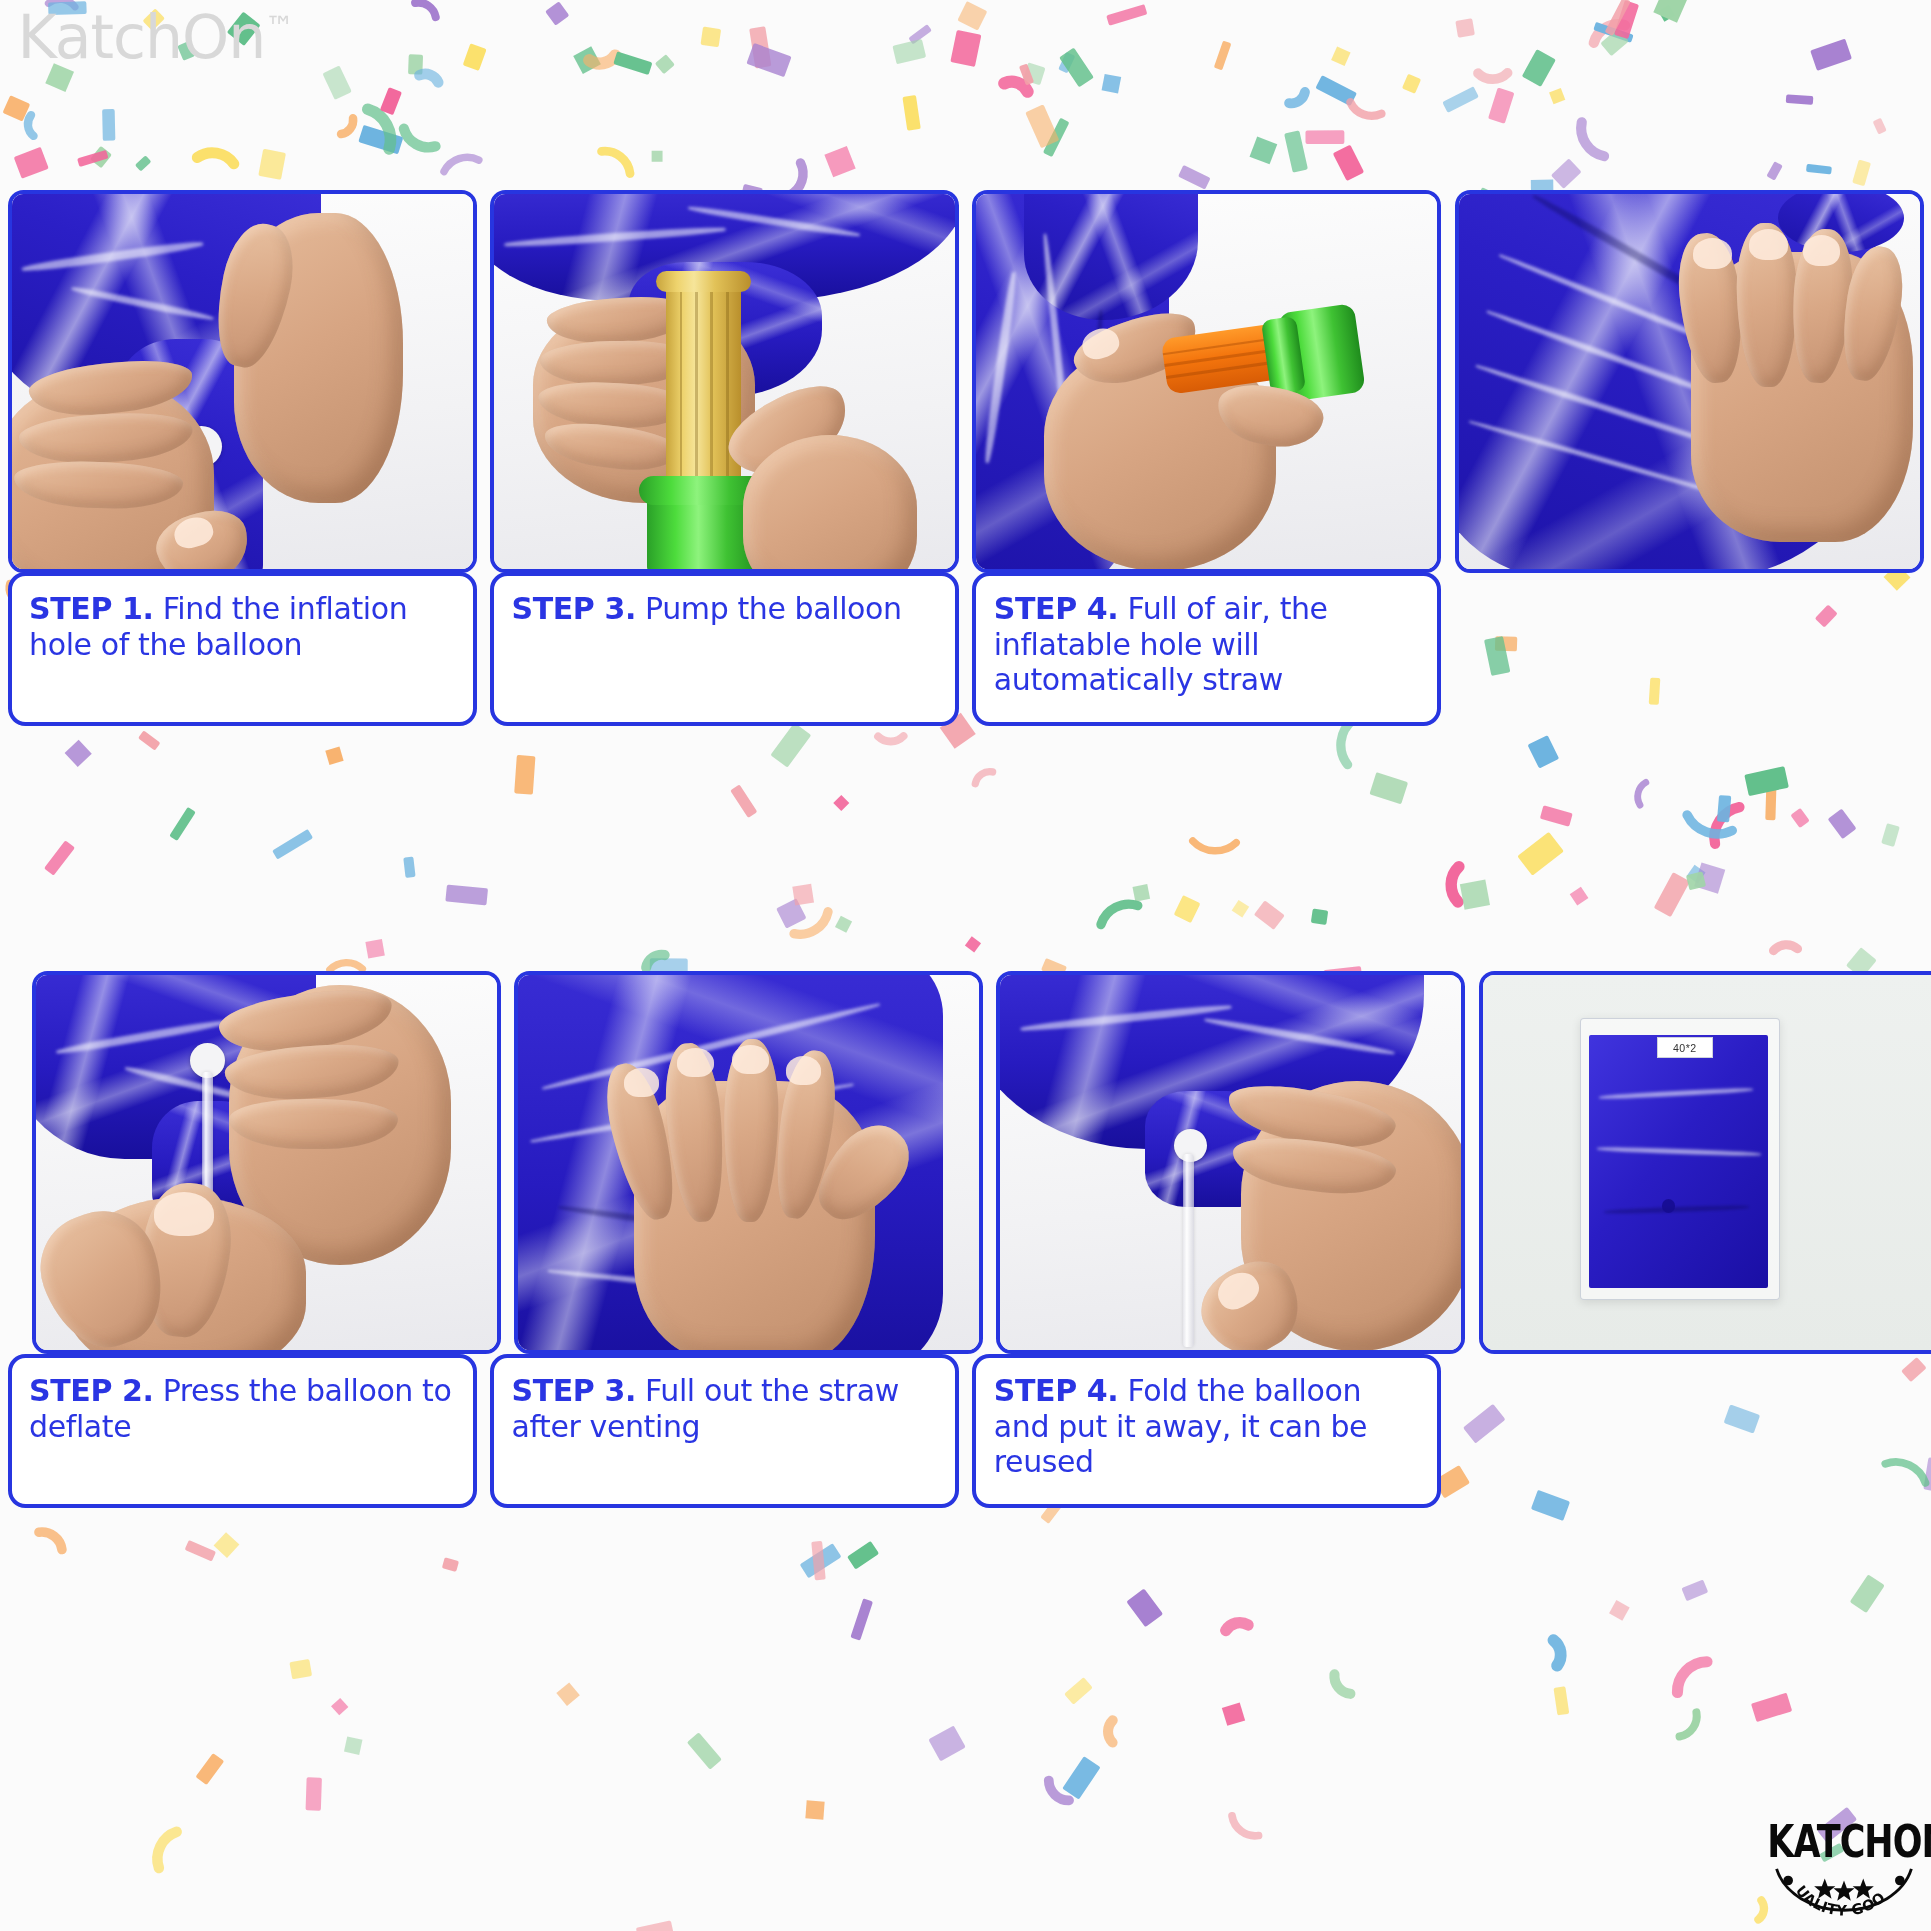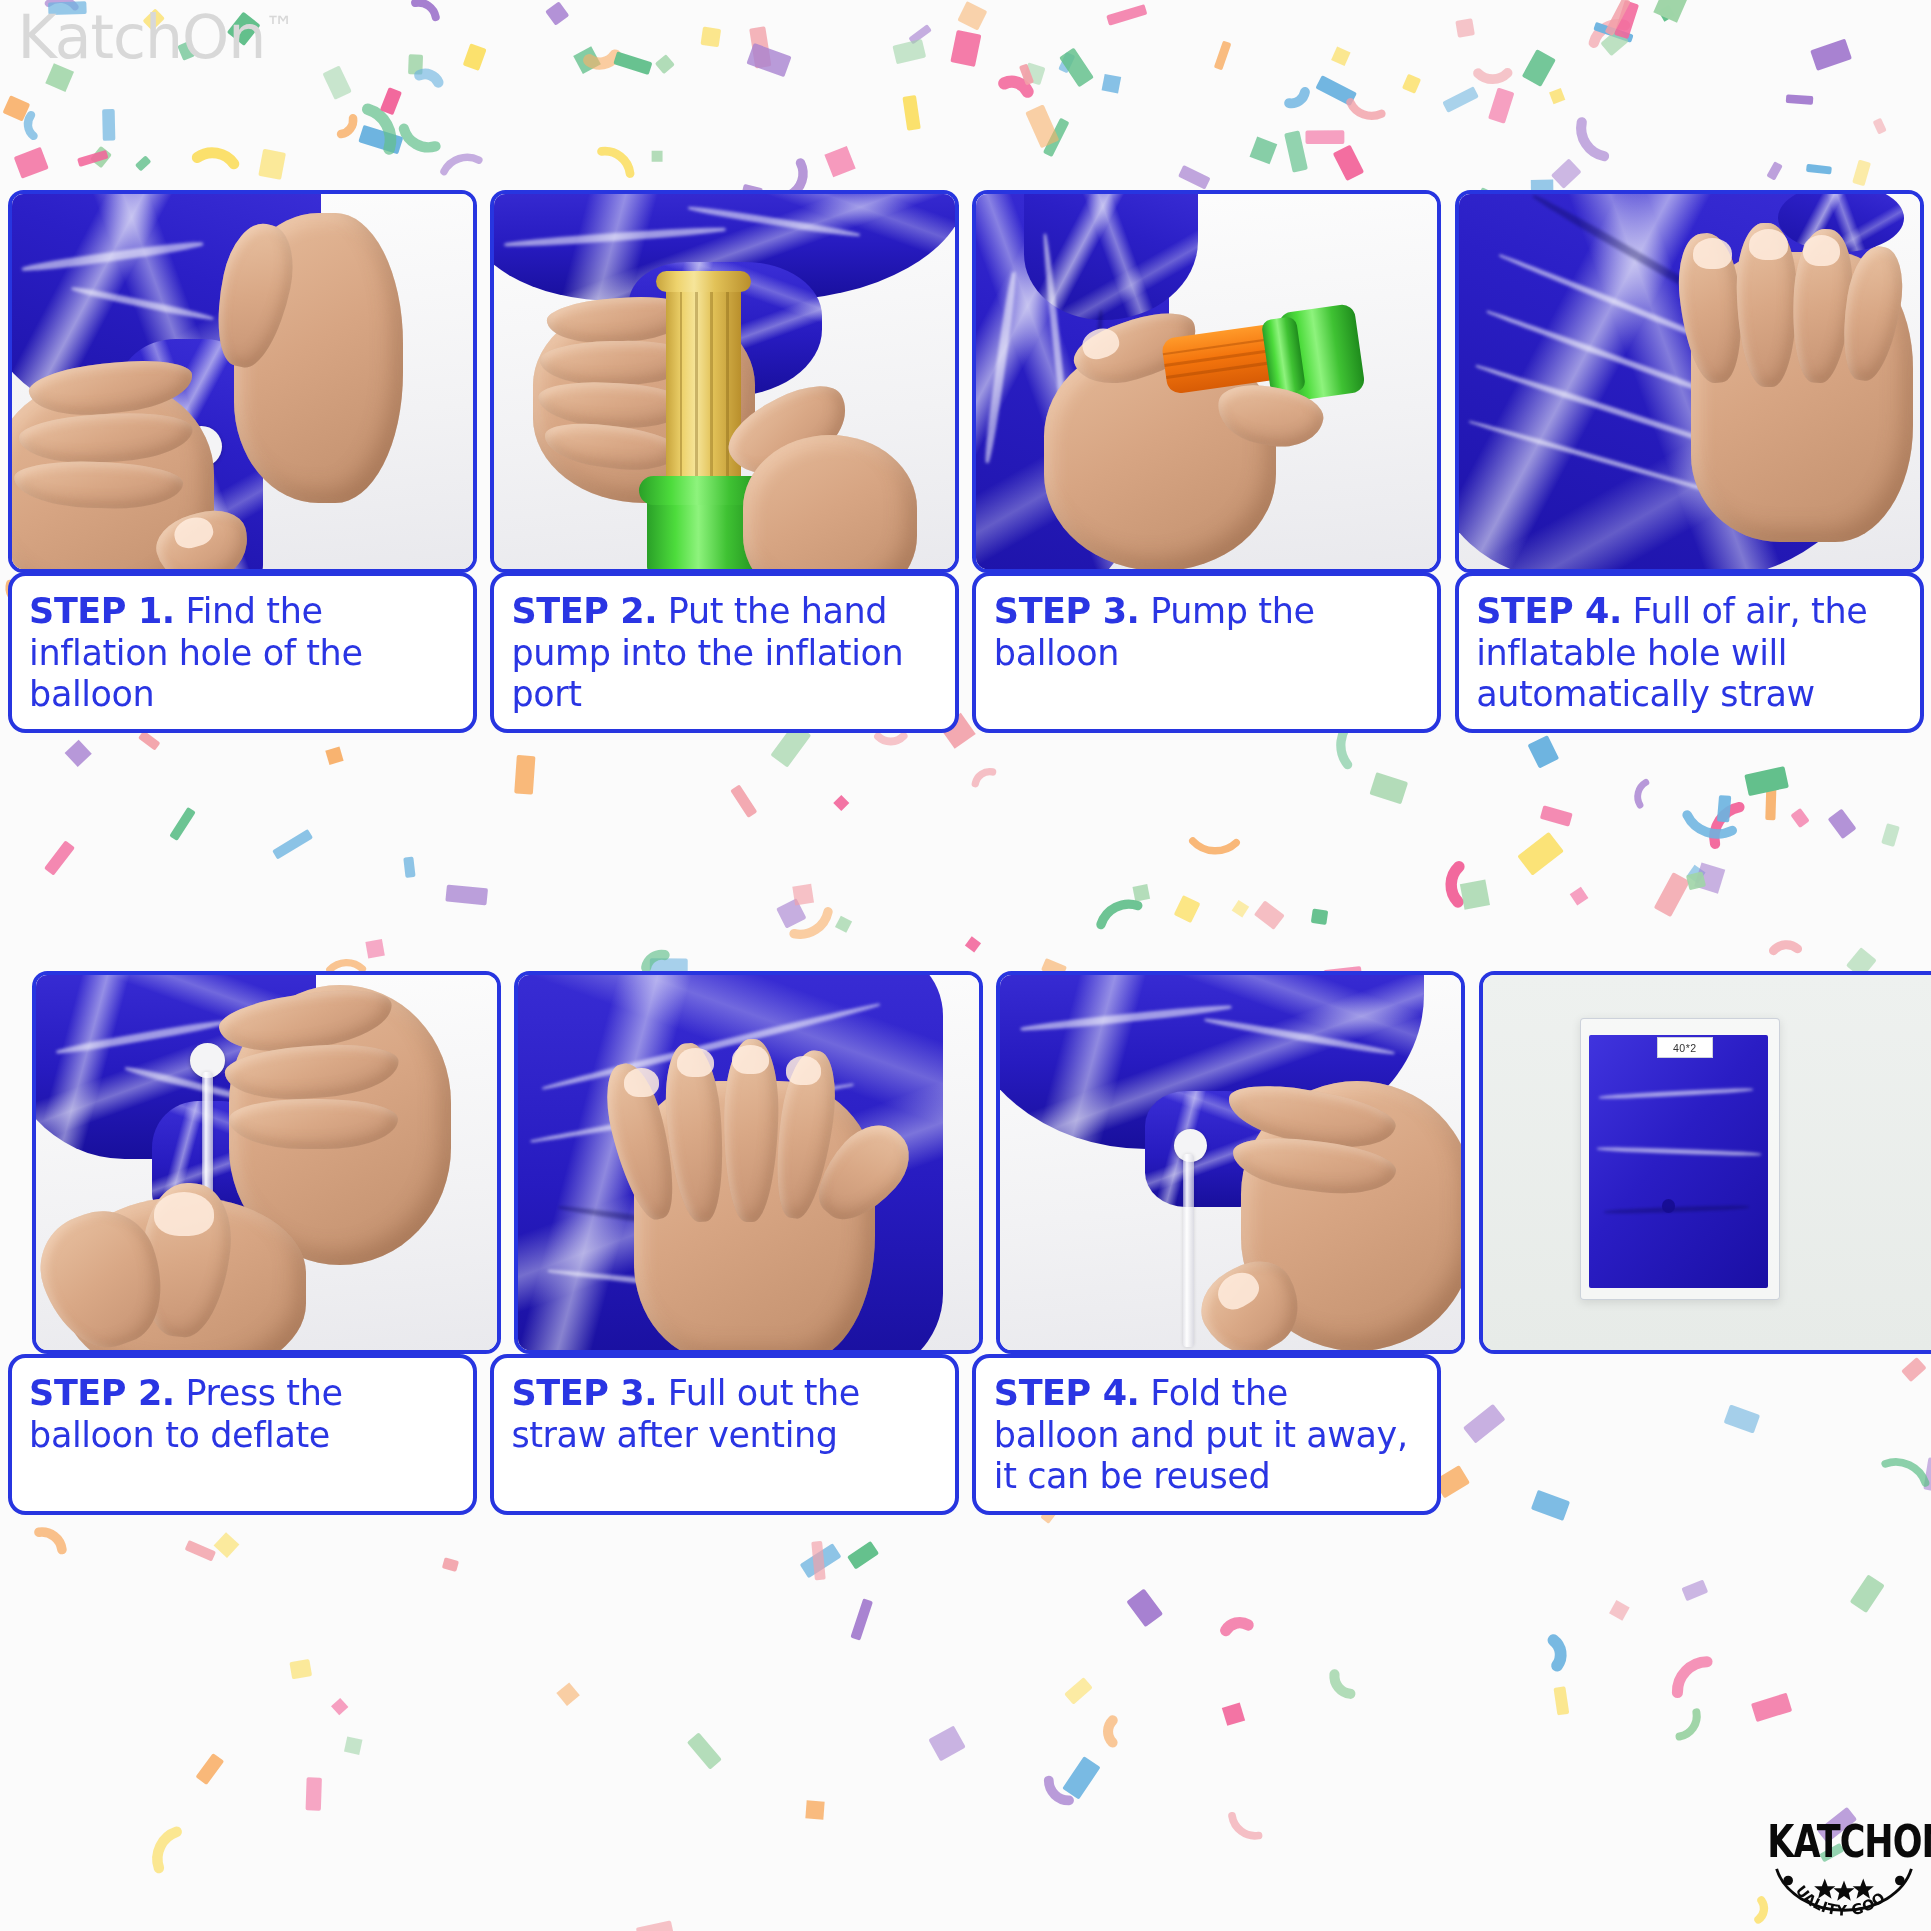--- a/index.html
+++ b/index.html
@@ -123,7 +123,7 @@
     padding:15.4px 15.4px 13.5px 17.4px;min-height:154px;box-sizing:border-box;
   }
   .cap p{
-    margin:0;color:#2a35e3;font-size:35px;line-height:1.18;
+    margin:0;color:#2a35e3;font-size:30px;line-height:1.18;
     font-family:"DejaVu Sans",sans-serif;font-weight:400;letter-spacing:-0.4px;
   }
   .cap p .lead{font-weight:700;}

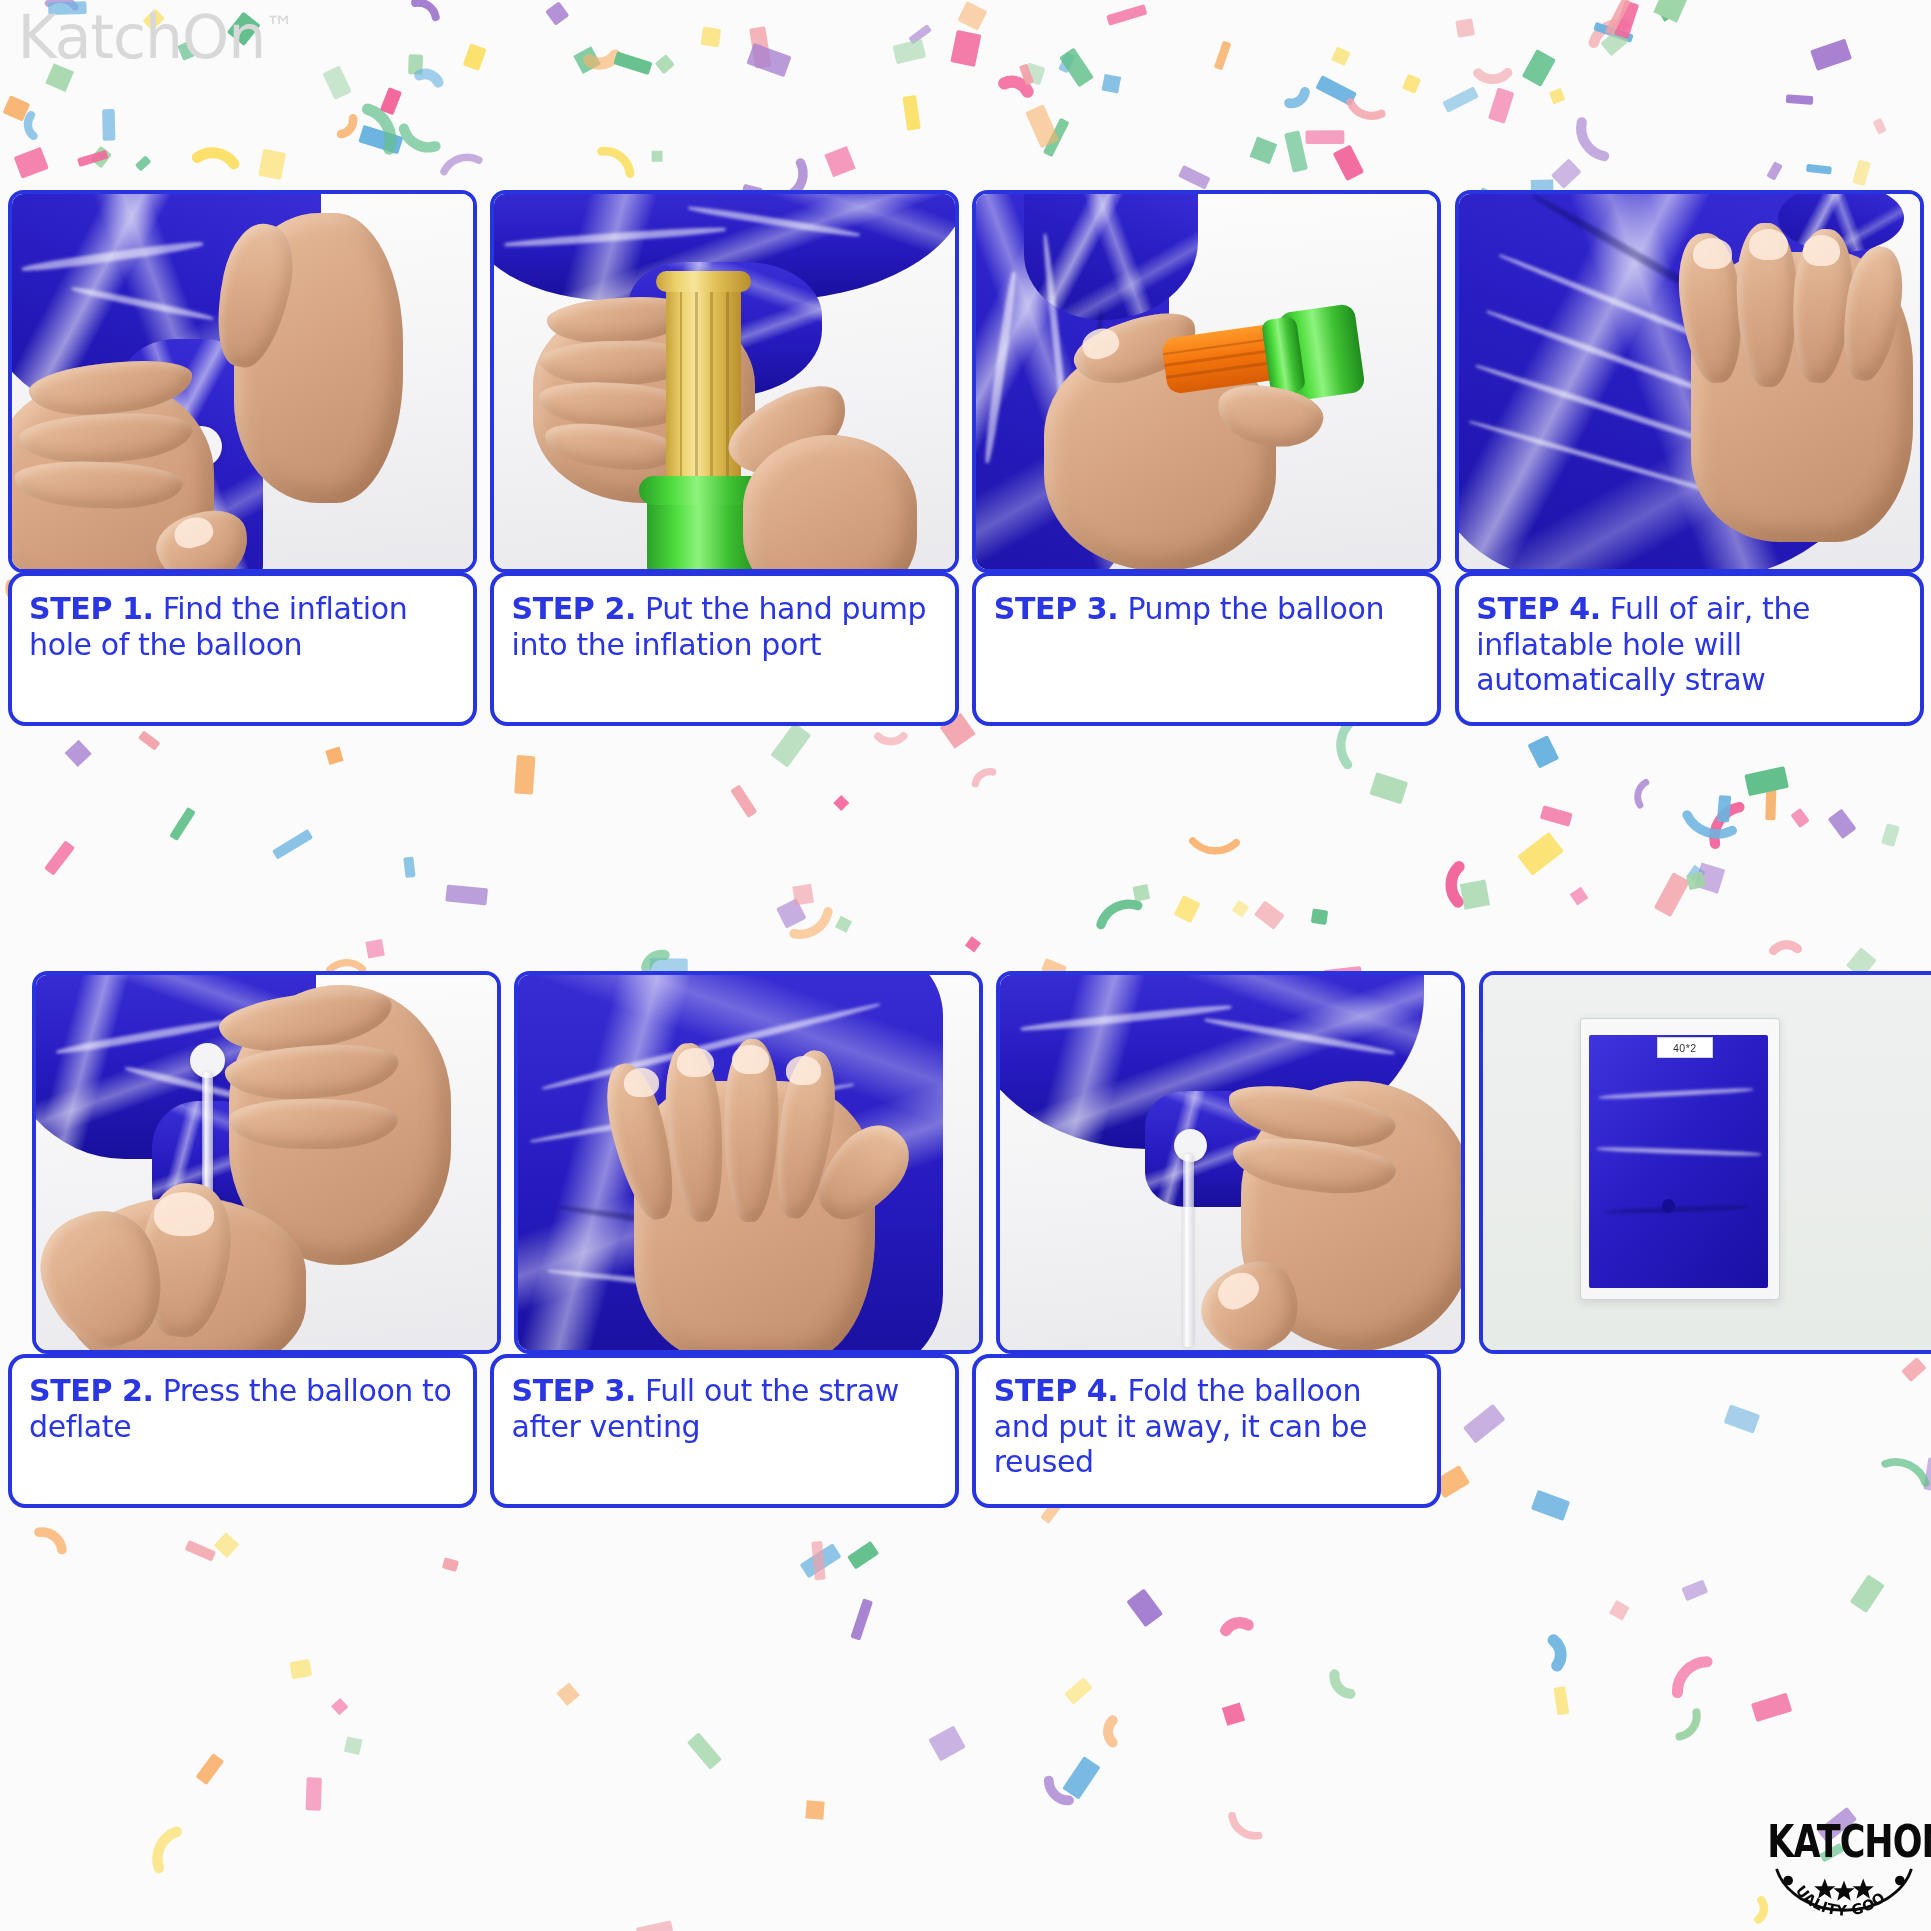--- a/index.html
+++ b/index.html
@@ -472,9 +472,6 @@
       <p><span class="lead">STEP 1.</span><span> Find the inflation hole of the balloon</span></p>
     </div>
     <div class="cap">
-      <p><span class="lead">STEP 2.</span><span> Put the hand pump into the inflation port</span></p>
-    </div>
-    <div class="cap">
       <p><span class="lead">STEP 3.</span><span> Pump the balloon</span></p>
     </div>
     <div class="cap">

